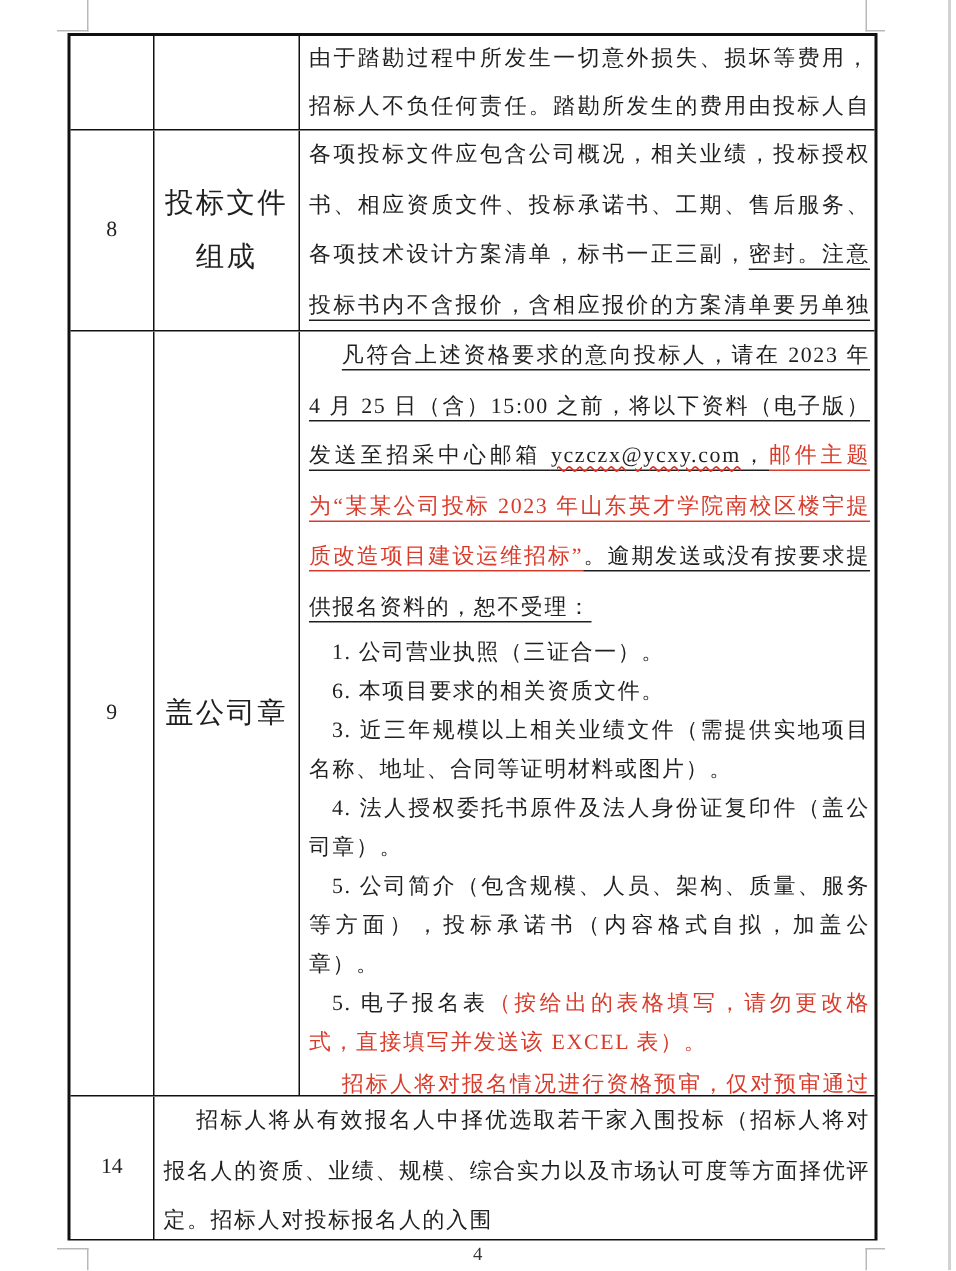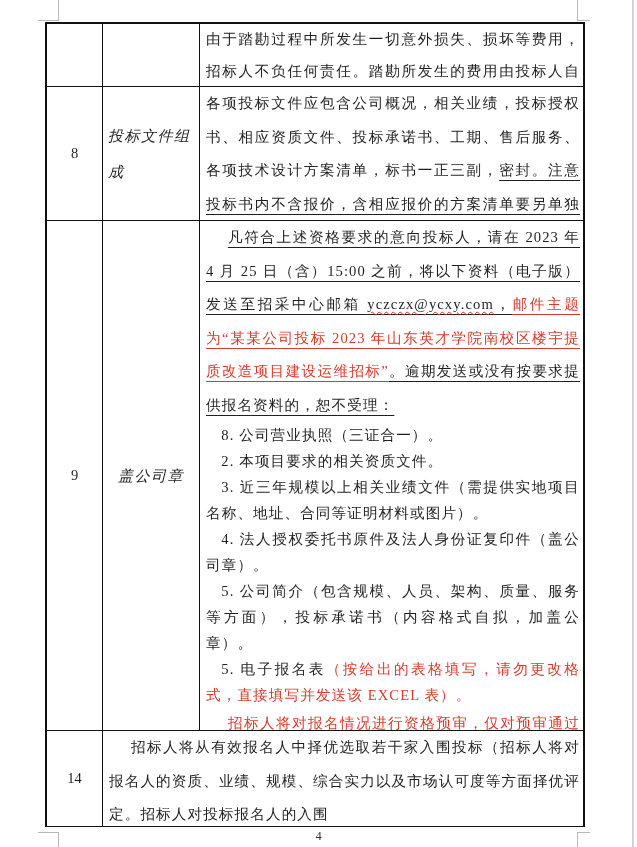--- a/index.html
+++ b/index.html
@@ -38,8 +38,8 @@
   .cell-label {
     width:97px; border-right:1.5px solid #111;
     display:flex; align-items:center; justify-content:center;
-    padding:0 5px; font-size:15px;
-    line-height:36px; letter-spacing:1.5px;font-style:italic;
+    text-align:center; padding:0 5px; font-size:19px;
+    line-height:36px; letter-spacing:1.5px;
   }
   .cell-content {
     flex:1; padding:0 3px 0 6px; overflow:hidden;

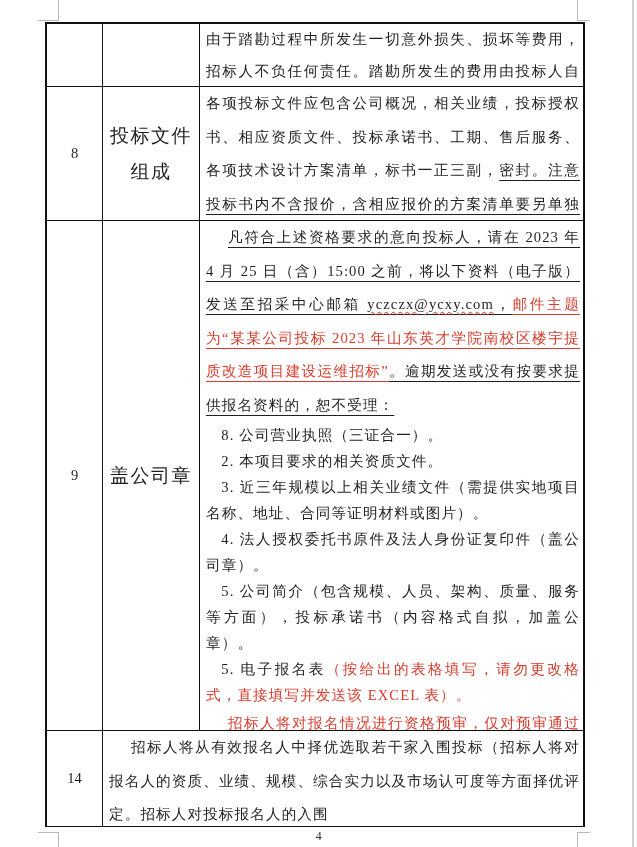--- a/index.html
+++ b/index.html
@@ -103,7 +103,7 @@
         <p class="intro"><span class="u">凡符合上述资格要求的意向投标人，请在 2023 年 4 月 25 日（含）15:00 之前，将以下资料（电子版）发送至招采中心邮箱 </span><span class="u"><span class="wavy">yczczx@ycxy.com</span></span><span class="u">，</span><span class="u red">邮件主题为“某某公司投标 2023 年山东英才学院南校区楼宇提质改造项目建设运维招标”</span><span class="u">。逾期发送或没有按要求提供报名资料的，恕不受理：</span></p>
 
         <div class="list">
-          <p>8. 公司营业执照（三证合一）。</p>
+          <p>1. 公司营业执照（三证合一）。</p>
           <p>2. 本项目要求的相关资质文件。</p>
           <p>3. 近三年规模以上相关业绩文件（需提供实地项目名称、地址、合同等证明材料或图片）。</p>
           <p class="mt5">4. 法人授权委托书原件及法人身份证复印件（盖公司章）。</p>

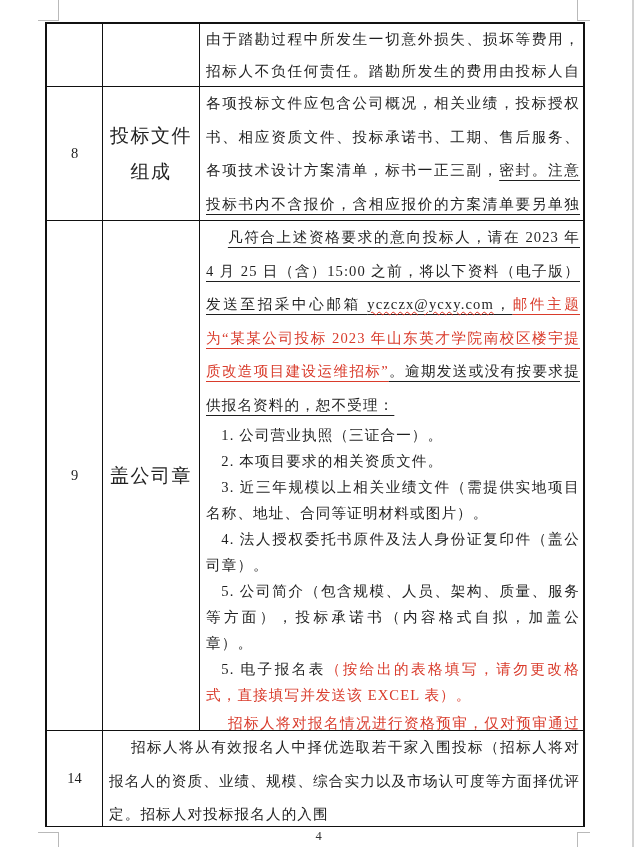--- a/index.html
+++ b/index.html
@@ -104,7 +104,7 @@
 
         <div class="list">
           <p>1. 公司营业执照（三证合一）。</p>
-          <p>2. 本项目要求的相关资质文件。</p>
+          <p>6. 本项目要求的相关资质文件。</p>
           <p>3. 近三年规模以上相关业绩文件（需提供实地项目名称、地址、合同等证明材料或图片）。</p>
           <p class="mt5">4. 法人授权委托书原件及法人身份证复印件（盖公司章）。</p>
           <p>5. 公司简介（包含规模、人员、架构、质量、服务等方面），投标承诺书（内容格式自拟，加盖公章）。</p>

